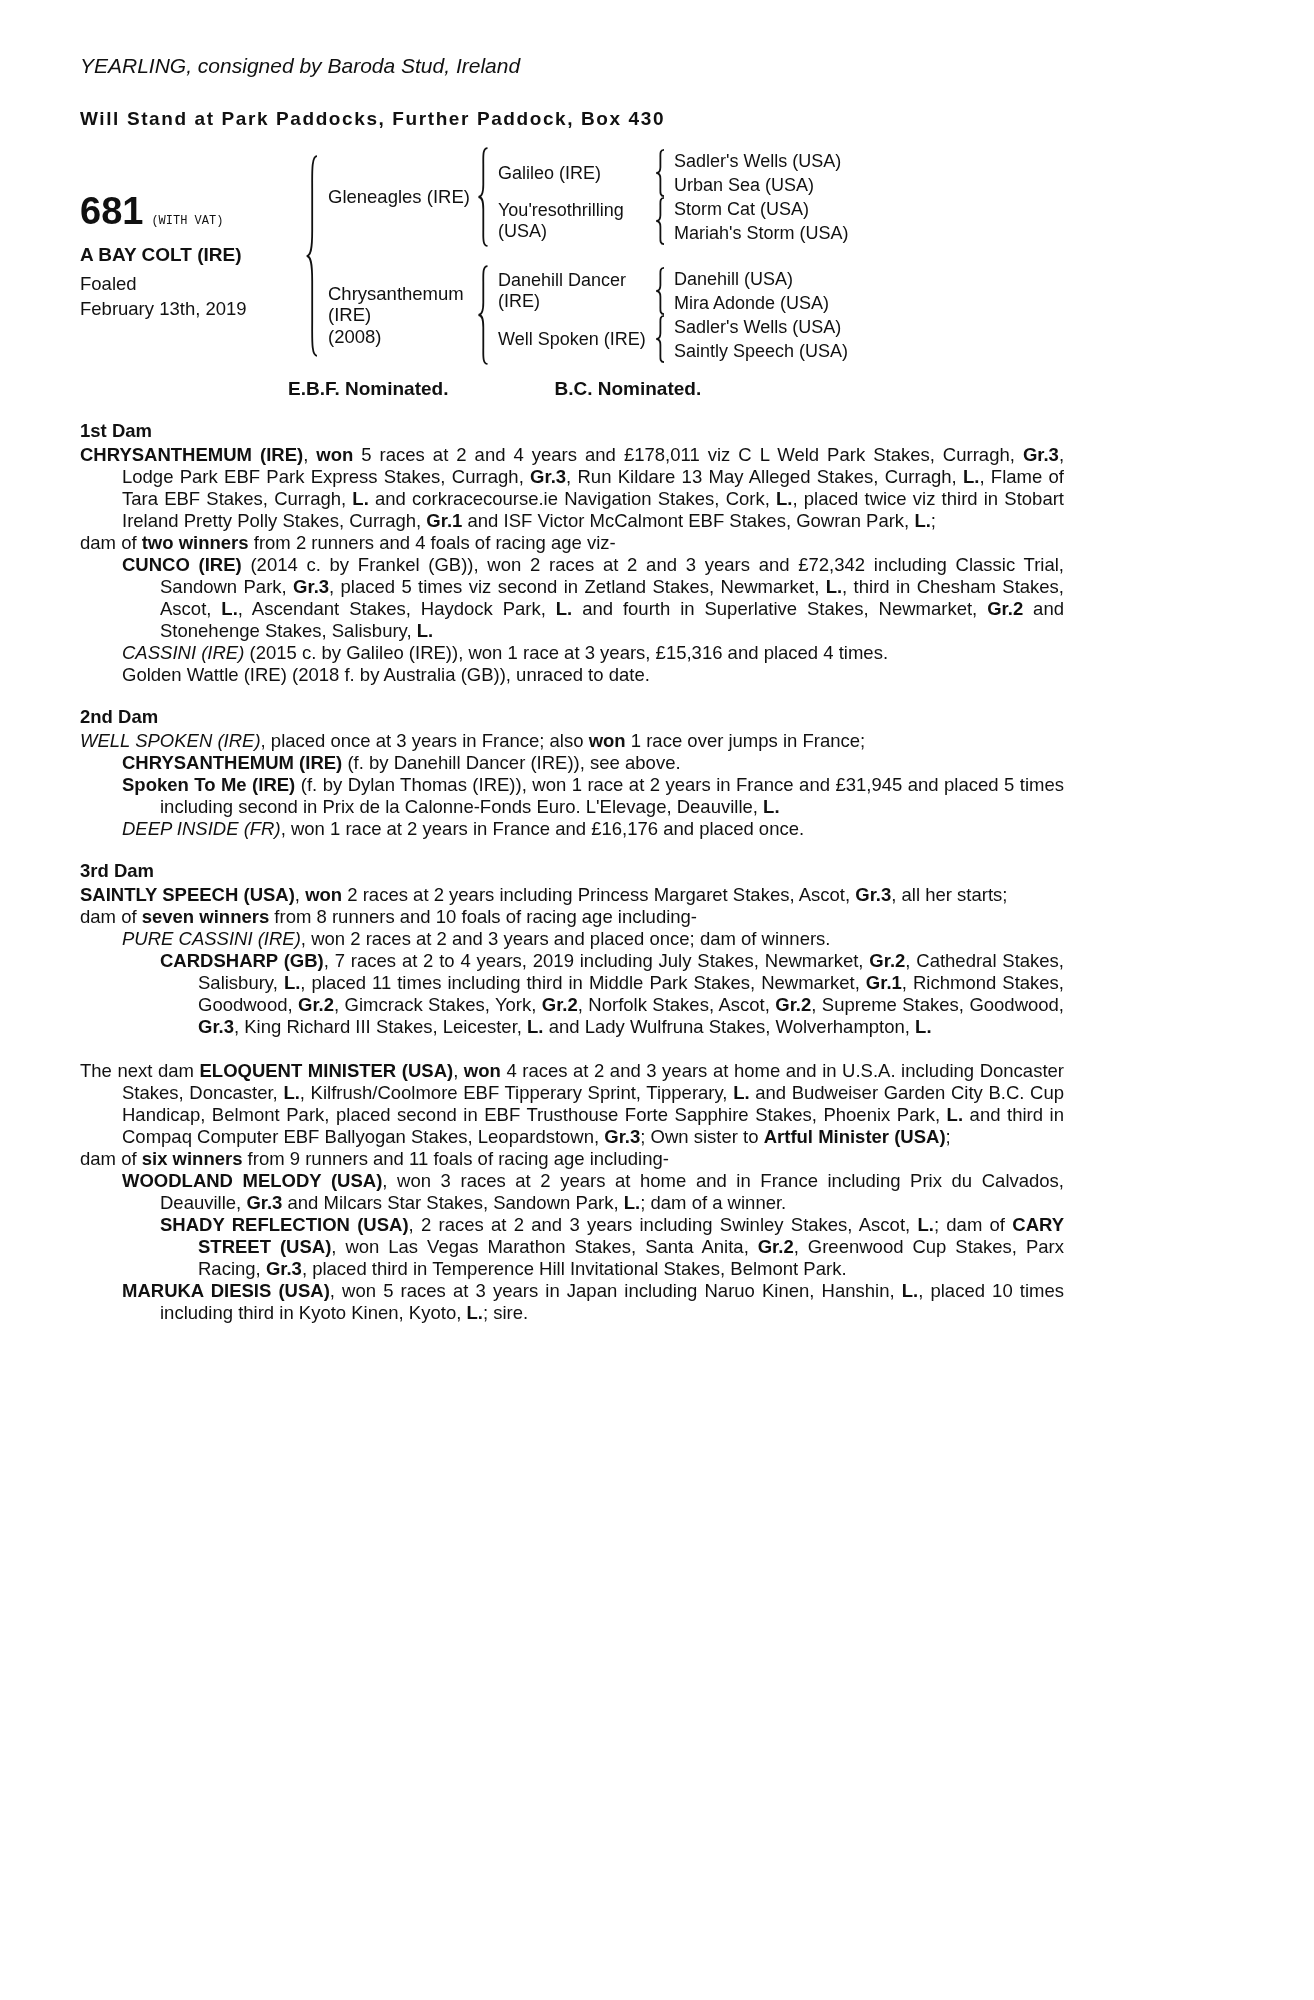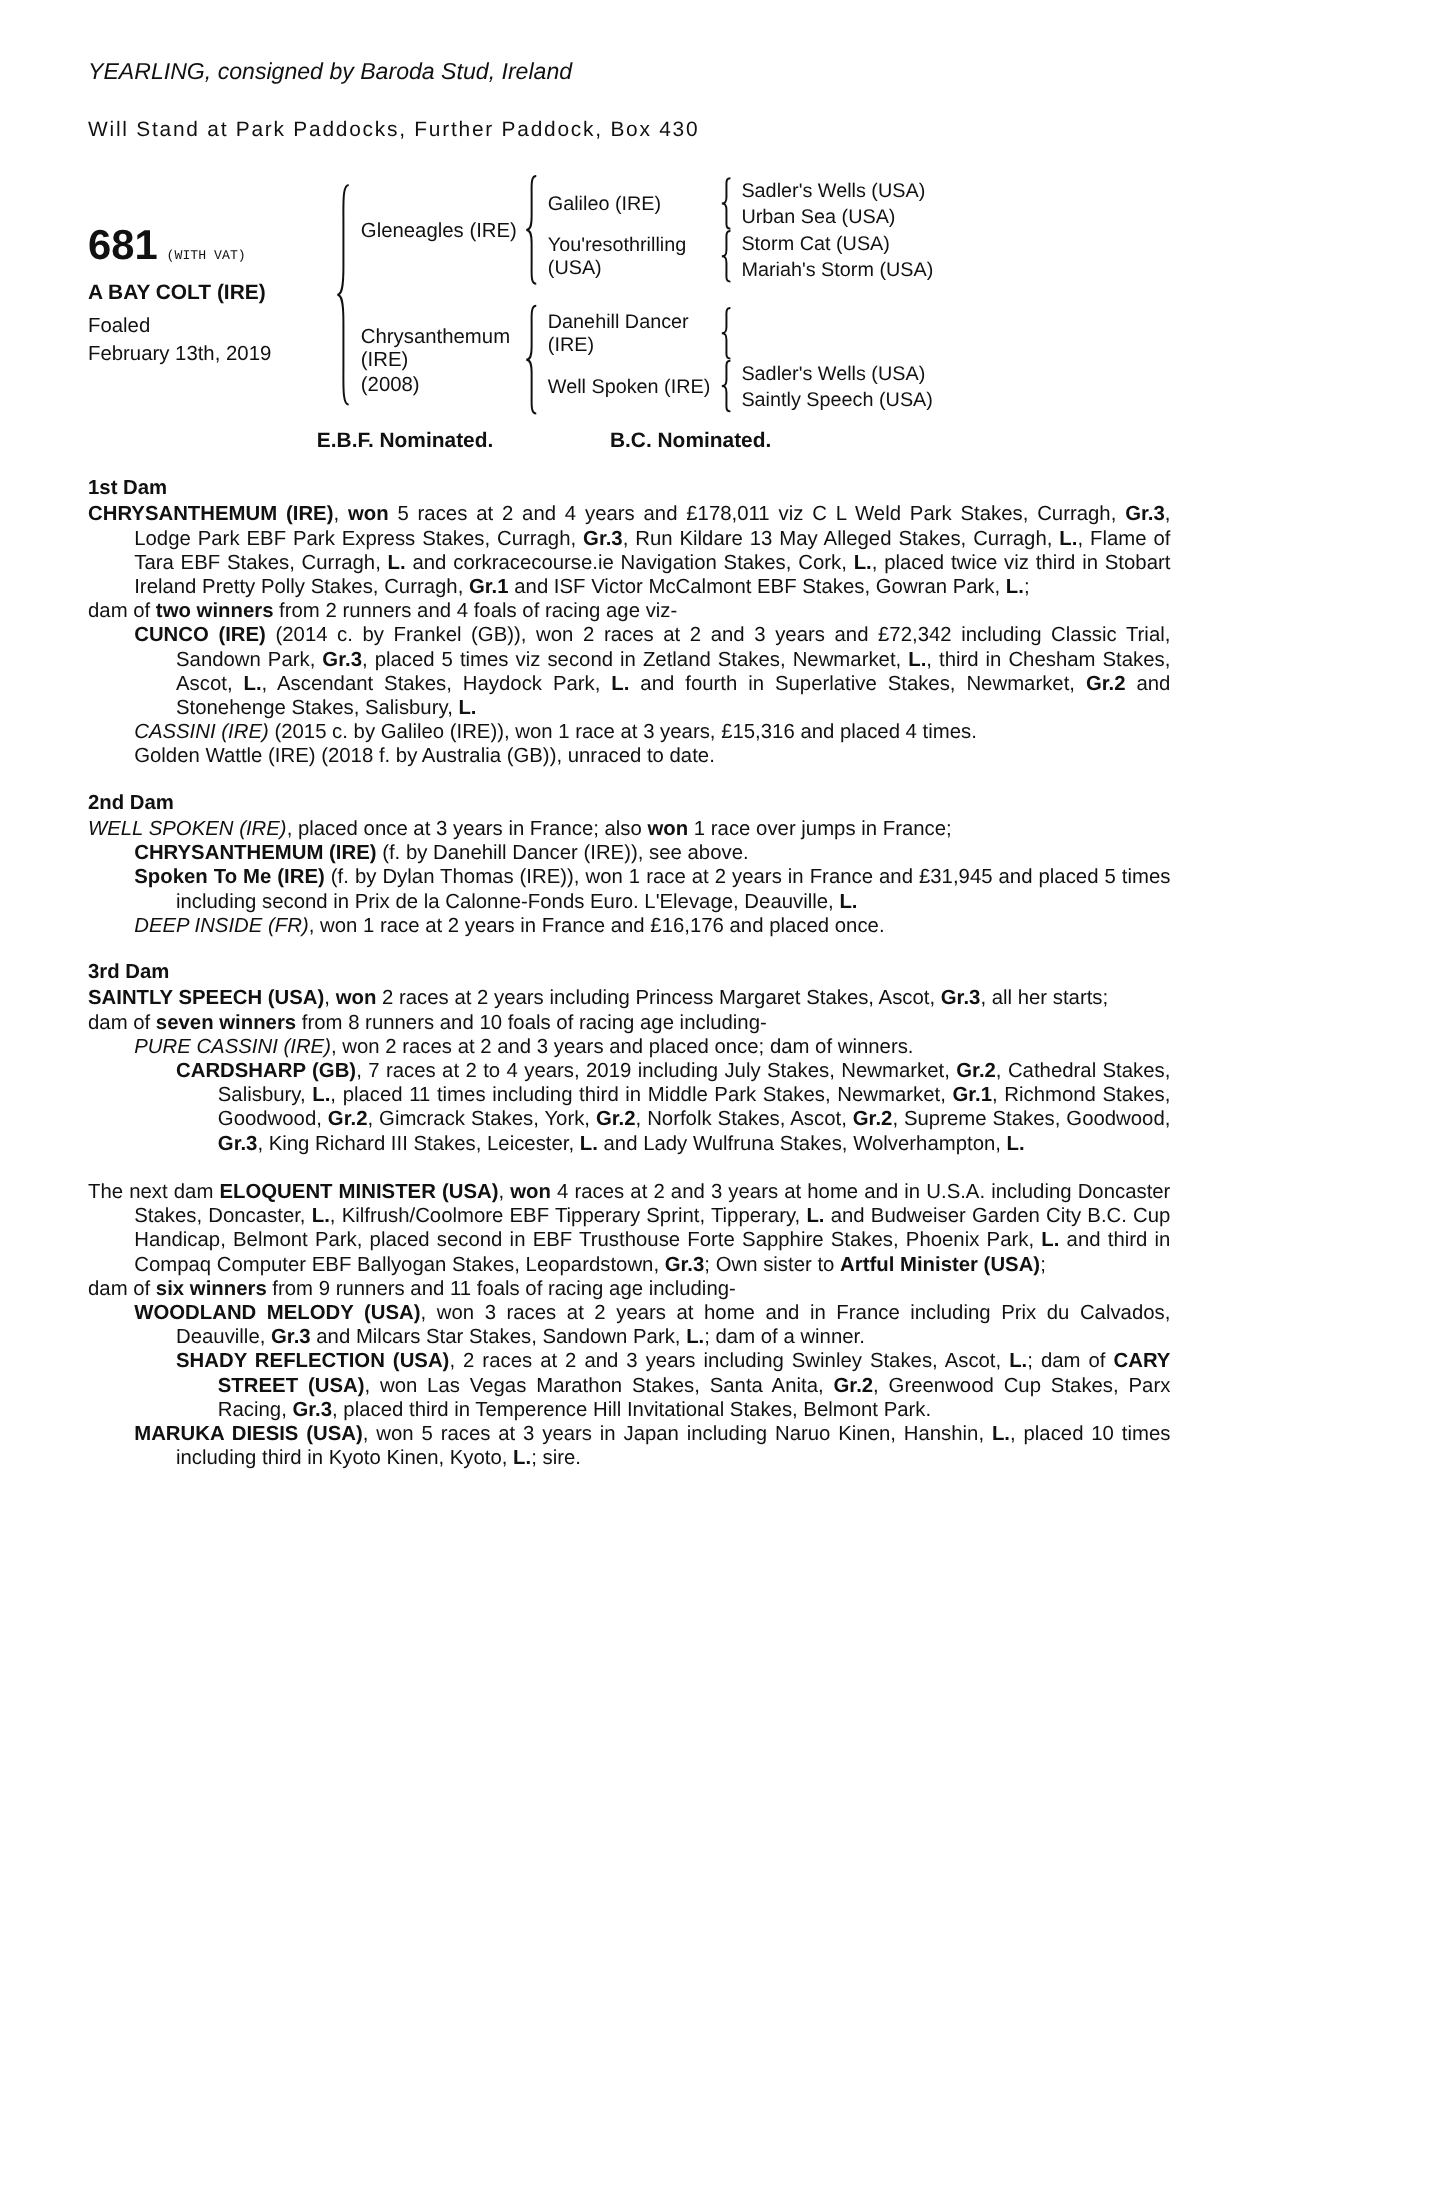--- a/index.html
+++ b/index.html
@@ -20,10 +20,10 @@
     margin-bottom: 30px;
   }
   .stand-line {
-    font-weight: 400;
+    font-weight: 700;
     font-size: 19px;
     letter-spacing: 1.6px;
-    margin-bottom: 28px;
+    margin-bottom: 16px;
   }
   
   .ped-row { display: flex; align-items: center; }

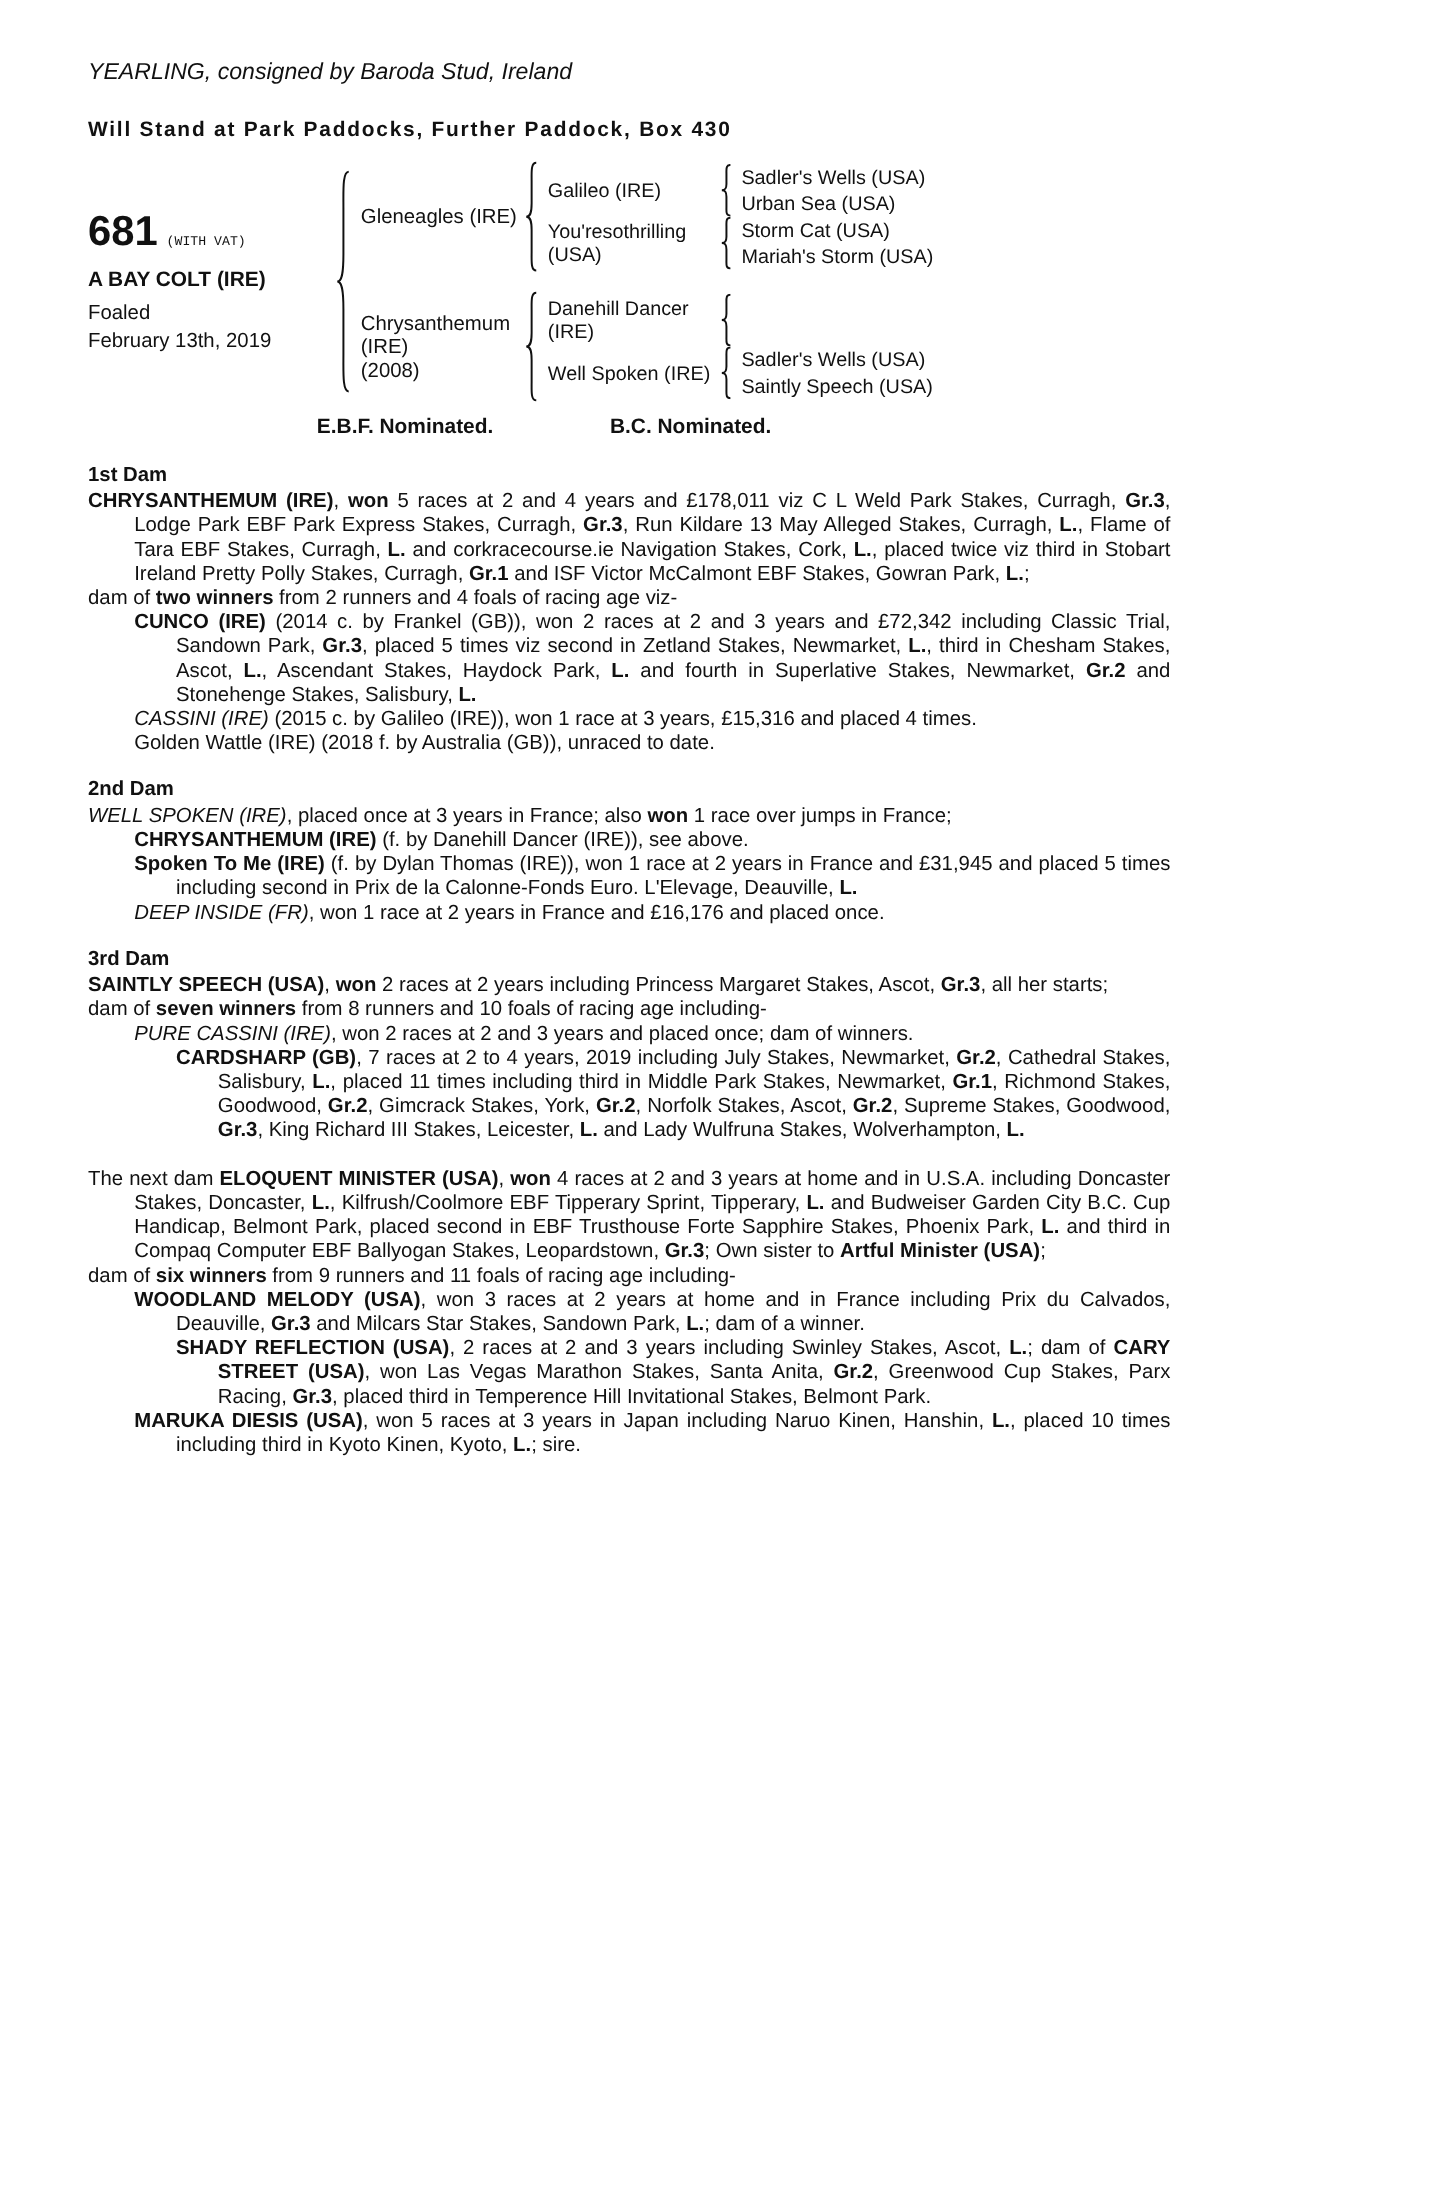--- a/index.html
+++ b/index.html
@@ -138,6 +138,10 @@
             <svg class="brace br-sm" viewBox="0 0 20 100" preserveAspectRatio="none" aria-hidden="true">
               <path d="M15 2 C8 2 9 10 9 18 L9 38 C9 47 7 50 2 50 C7 50 9 53 9 62 L9 82 C9 90 8 98 15 98" fill="none" stroke="#111" stroke-width="1.8" vector-effect="non-scaling-stroke"></path>
             </svg>
+            <div class="col g3-col">
+              <div class="node g3">Danehill (USA)</div>
+              <div class="node g3">Mira Adonde (USA)</div>
+            </div>
           </div>
           <div class="branch">
             <div class="node g2">Well Spoken (IRE)</div>

